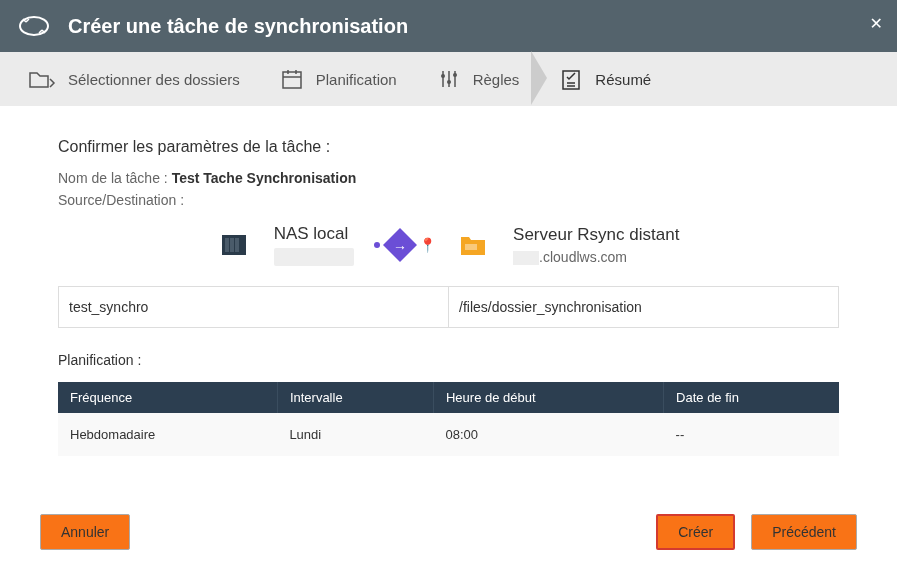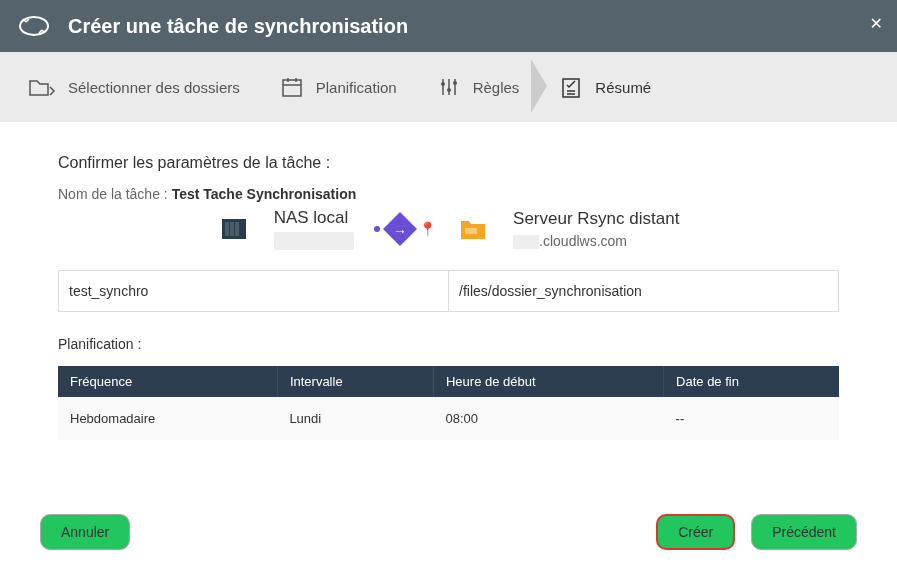--- a/index.html
+++ b/index.html
@@ -10,7 +10,7 @@
 .header-title { color: #ffffff; font-size: 20px; font-weight: bold; }
 .close-btn { position: absolute; right: 14px; top: 14px; color: #fff; cursor: pointer; font-size: 16px; }
 
-.steps { background: #ebebeb; height: 70px; display: flex; align-items: center; padding: 0 28px; }
+.steps { background: #ebebeb; height: 54px; display: flex; align-items: center; padding: 0 28px; }
 .step { display: flex; align-items: center; margin-right: 40px; color: #555; position: relative; }
 .step-icon { margin-right: 12px; display: flex; align-items: center; }
 .step-label { font-size: 15px; }

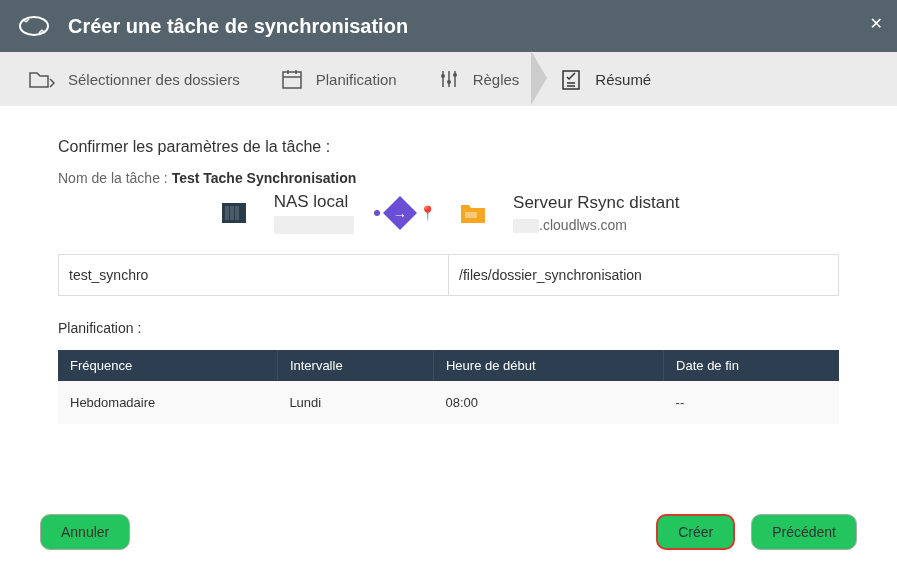--- a/index.html
+++ b/index.html
@@ -119,6 +119,7 @@
   <div class="task-name-line">
     <span>Nom de la tâche : </span><span class="task-name-value">Test Tache Synchronisation</span>
   </div>
+  <div class="src-dest-label">Source/Destination :</div>
 
   <div class="devices">
     <div class="device">

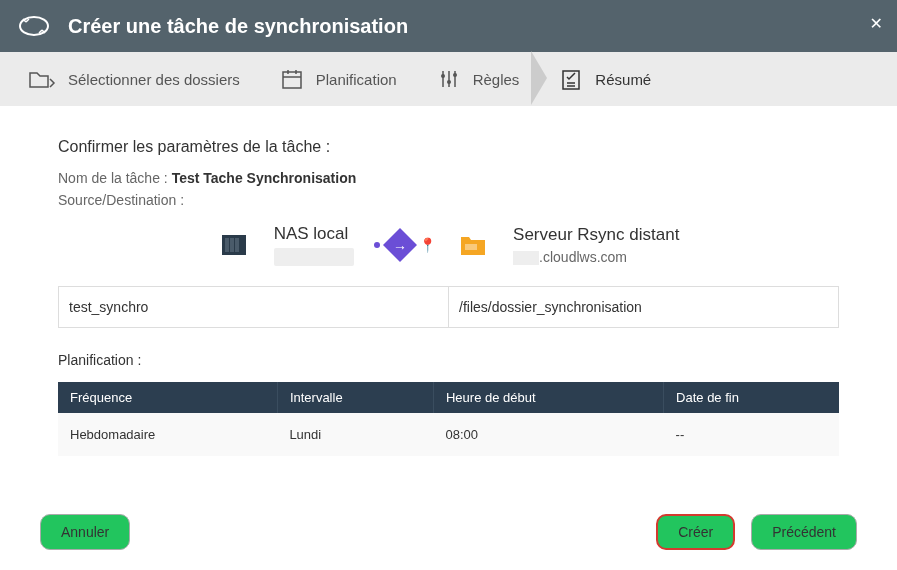--- a/index.html
+++ b/index.html
@@ -48,7 +48,7 @@
 
 .footer { position: absolute; bottom: 20px; left: 0; right: 0; padding: 0 40px; display: flex; justify-content: space-between; }
 .footer-right { display: flex; gap: 16px; }
-.btn { padding: 8px 20px; border: 1px solid #aaa; background: #22c55e; font-size: 14px; cursor: pointer; border-radius: 10px; color: #333; }
+.btn { padding: 8px 20px; border: 1px solid #aaa; background: #f97316; font-size: 14px; cursor: pointer; border-radius: 2px; color: #333; }
 .btn-primary { border: 2px solid #d43a2f; color: #333; }
 </style>
 </head>

